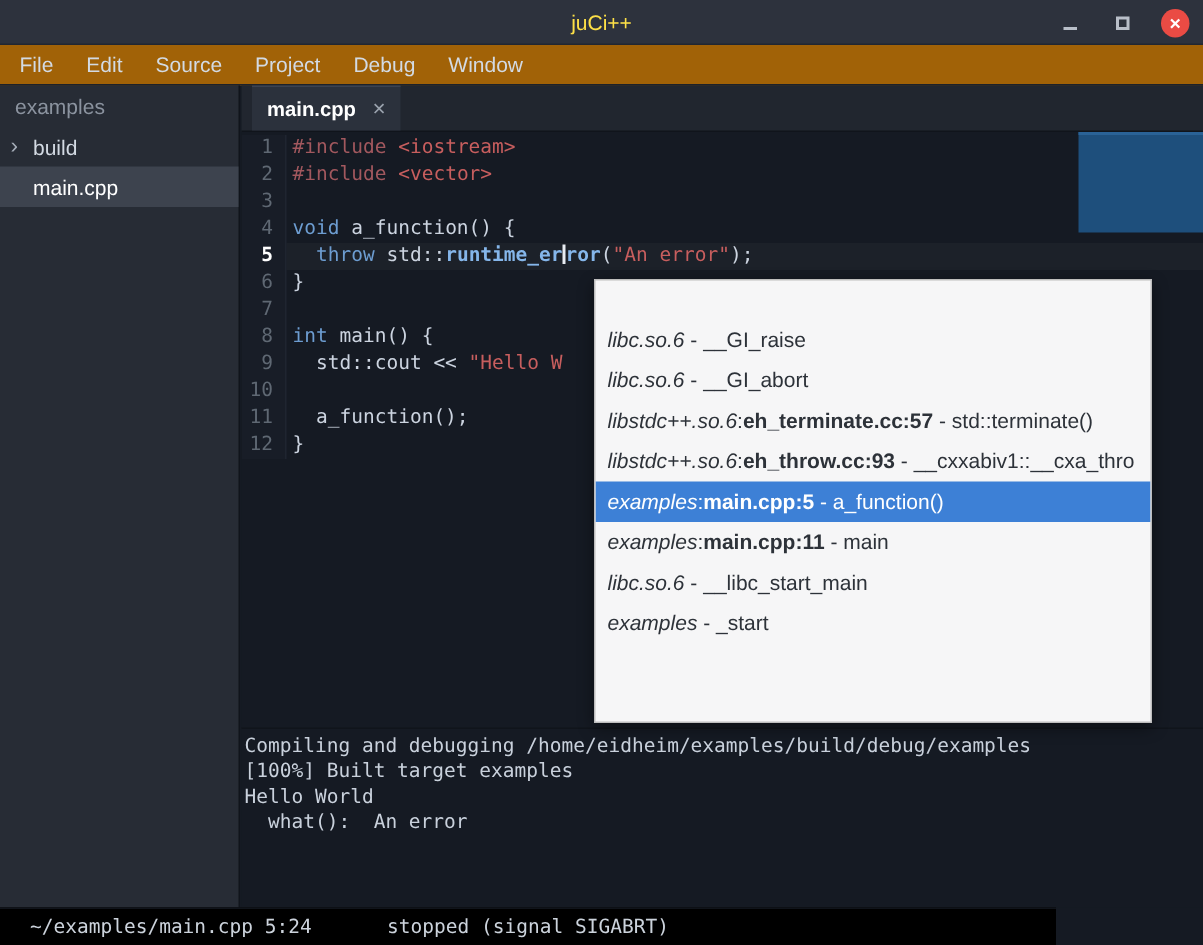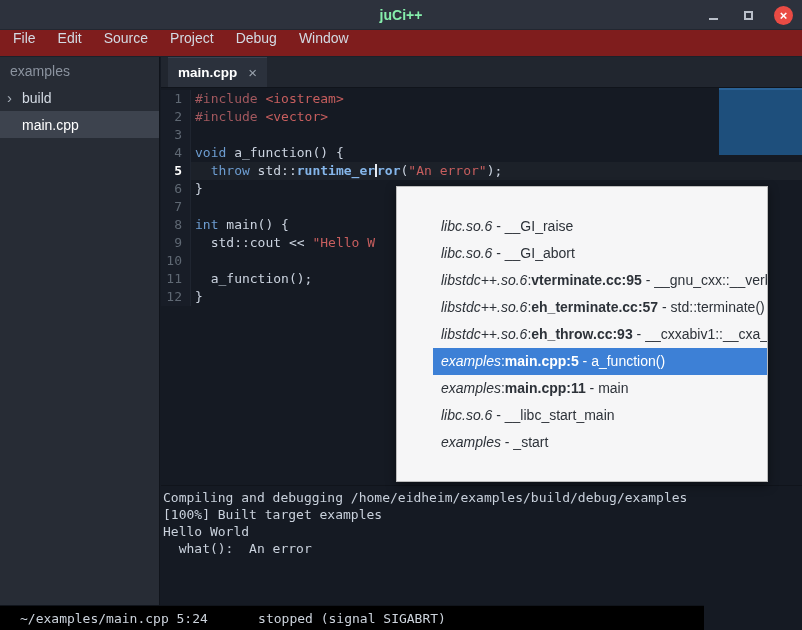--- a/index.html
+++ b/index.html
@@ -11,7 +11,7 @@
   .titlebar { position:absolute; left:0; top:0; width:802px; height:30px;
               background:#2d323d; border-bottom:1px solid #222731;
               display:flex; align-items:center; justify-content:center; }
-  .title { color:#86efac; font-size:14px; font-weight:bold; }
+  .title { color:#fde047; font-size:14px; font-weight:normal; }
   .win-controls { position:absolute; right:9px; top:0; height:30px;
                   display:flex; align-items:center; gap:16px; }
   .win-btn { width:19px; height:19px; display:flex; align-items:center;

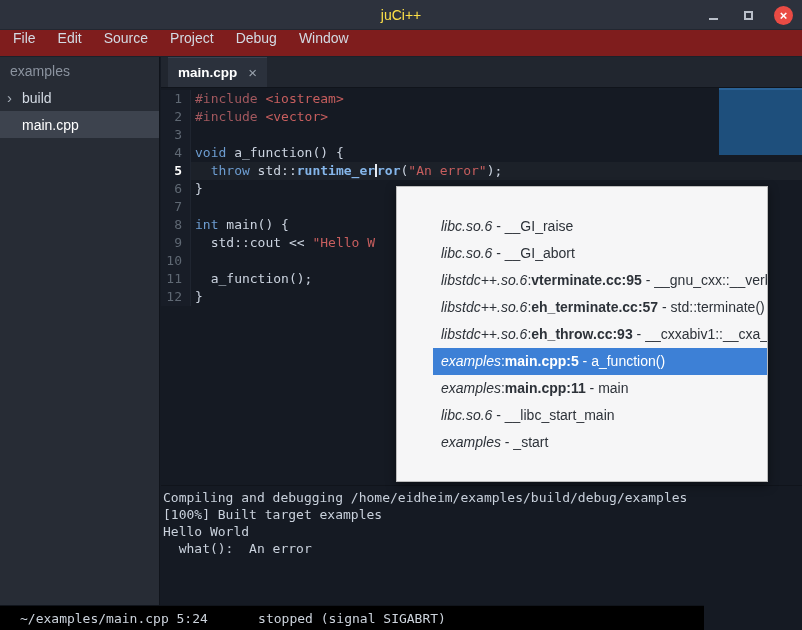--- a/index.html
+++ b/index.html
@@ -23,8 +23,8 @@
 
   
   .menubar { position:absolute; left:0; top:30px; width:802px; height:27px;
-             background:#7f1d1d; border-bottom:1px solid #1c212a;
-             display:flex; align-items:flex-start; padding-left:2px; }
+             background:#a16207; border-bottom:1px solid #1c212a;
+             display:flex; align-items:center; padding-left:2px; }
   .menu-item { color:#d3dae3; font-size:14px; padding:0 11px;
                display:flex; align-items:center; }
 

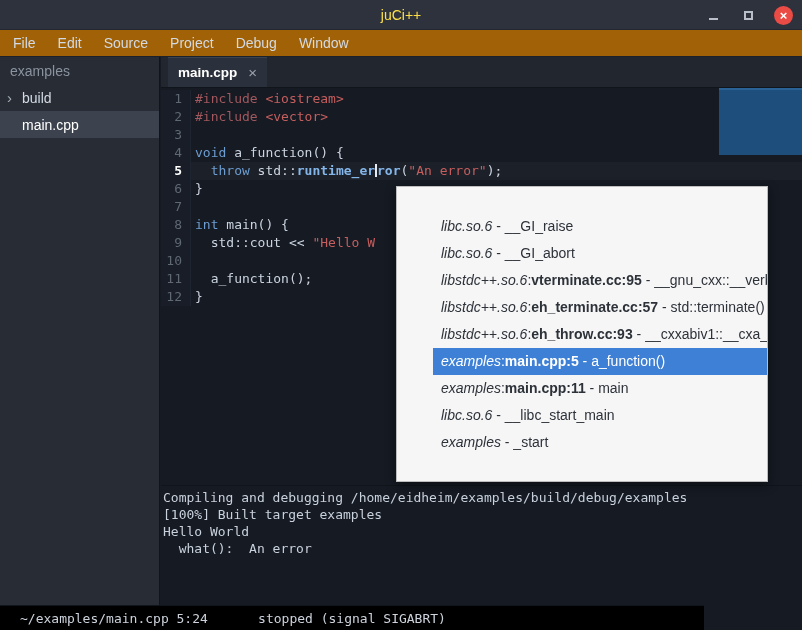--- a/index.html
+++ b/index.html
@@ -73,7 +73,7 @@
   .popup { position:absolute; left:396px; top:186px; width:372px; height:296px;
            background:#f6f6f7; border:1px solid #bdbdbd; padding-top:26px;
            box-shadow:0 3px 10px rgba(0,0,0,0.45); overflow:hidden;
-           font-size:14px; color:#2d3239; z-index:10;padding-left:36px; }
+           font-size:14px; color:#2d3239; z-index:10; }
   .popup-item { height:27px; line-height:27px; padding:0 8px;
                 white-space:nowrap; overflow:hidden; }
   .popup-item .lib { font-style:italic; }

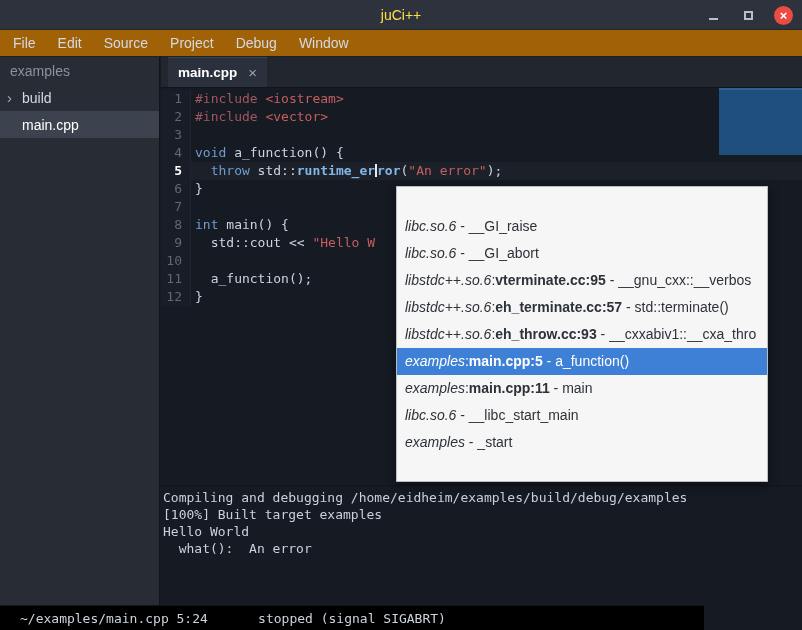--- a/index.html
+++ b/index.html
@@ -164,7 +164,6 @@
   <div class="popup" id="popup">
       <div class="popup-item"><span class="lib">libc.so.6</span> - __GI_raise</div>
       <div class="popup-item"><span class="lib">libc.so.6</span> - __GI_abort</div>
-      <div class="popup-item"><span class="lib">libstdc++.so.6</span>:<span class="loc">vterminate.cc:95</span> - __gnu_cxx::__verbos</div>
       <div class="popup-item"><span class="lib">libstdc++.so.6</span>:<span class="loc">eh_terminate.cc:57</span> - std::terminate()</div>
       <div class="popup-item"><span class="lib">libstdc++.so.6</span>:<span class="loc">eh_throw.cc:93</span> - __cxxabiv1::__cxa_thro</div>
       <div class="popup-item selected"><span class="lib">examples</span>:<span class="loc">main.cpp:5</span> - a_function()</div>

